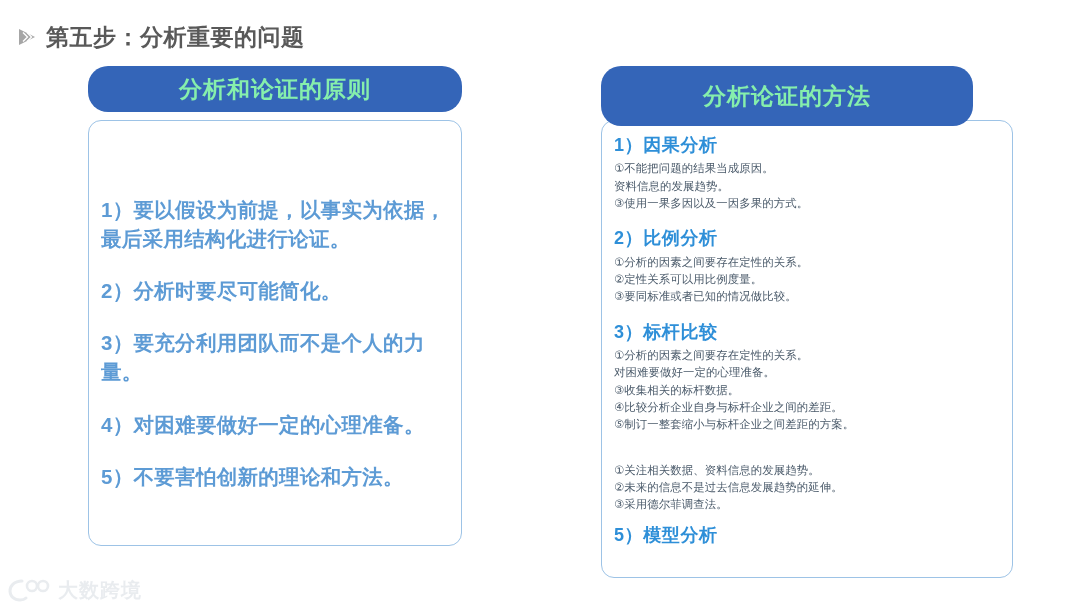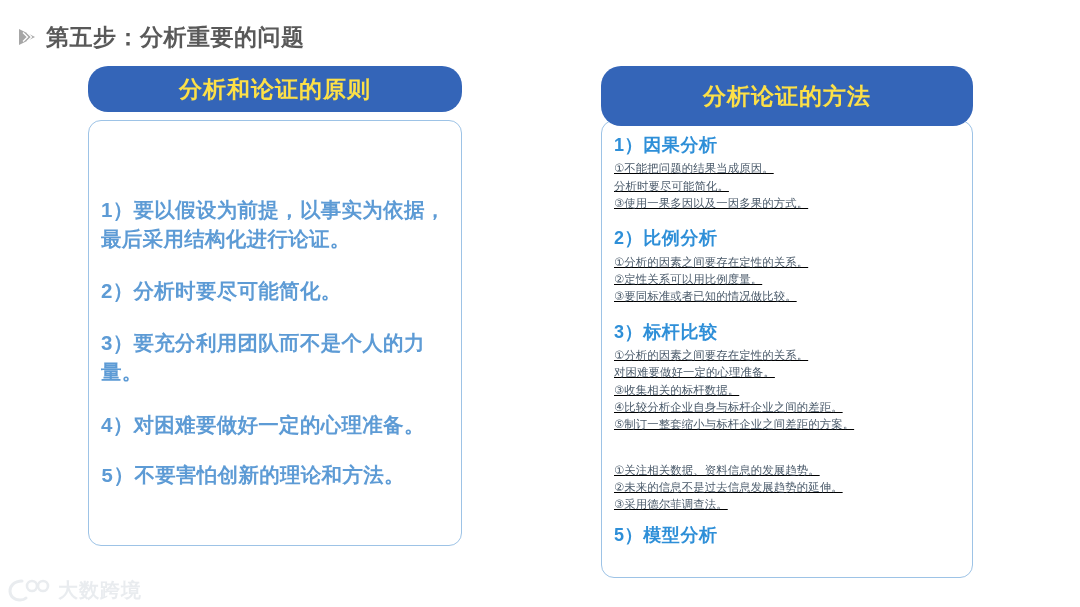--- a/index.html
+++ b/index.html
@@ -52,7 +52,7 @@
     z-index: 3;
     background: #3465b8;
     border-radius: 20px;
-    color: #fde047;
+    color: #86efac;
     font-size: 23px;
     font-weight: bold;
     letter-spacing: 1px;

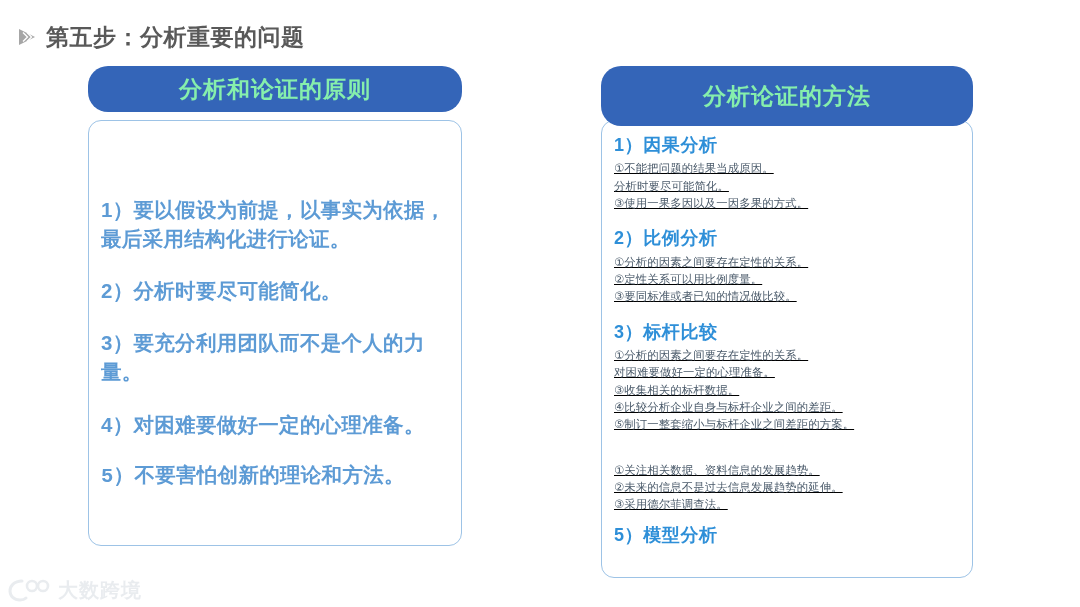--- a/index.html
+++ b/index.html
@@ -119,7 +119,7 @@
   }
   #card-methods .card-body {
     top: 54px;
-    width: 372px;
+    width: 412px;
     height: 458px;
     padding: 10px 12px 13px 12px;
     overflow: hidden;

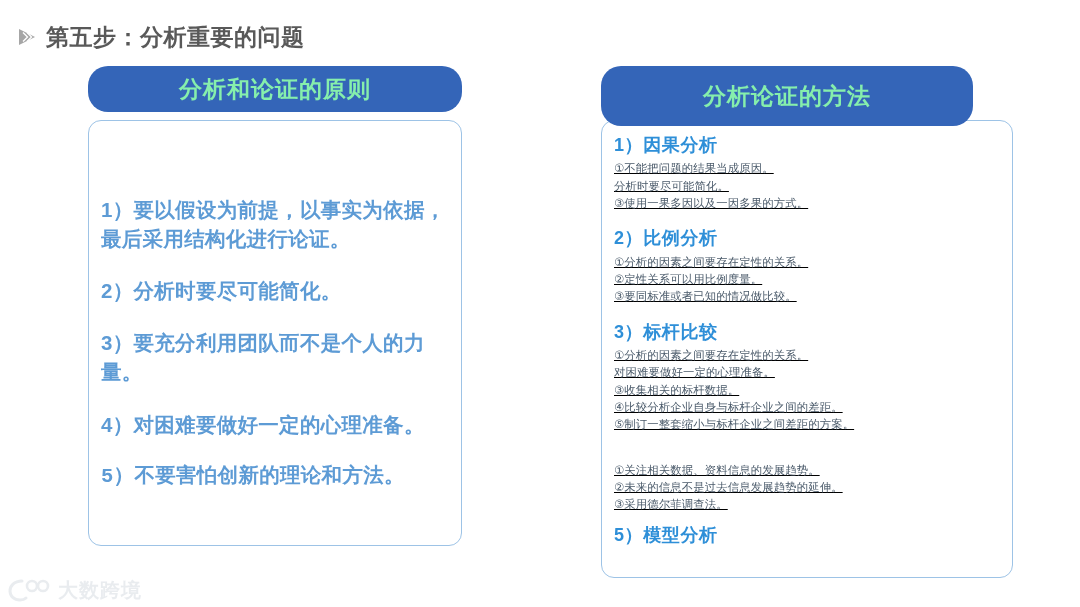--- a/index.html
+++ b/index.html
@@ -139,7 +139,6 @@
     margin: 0;
     padding: 0;
     list-style: none;
-    text-decoration: underline;
   }
   .method-point {
     color: #4a5a6a;

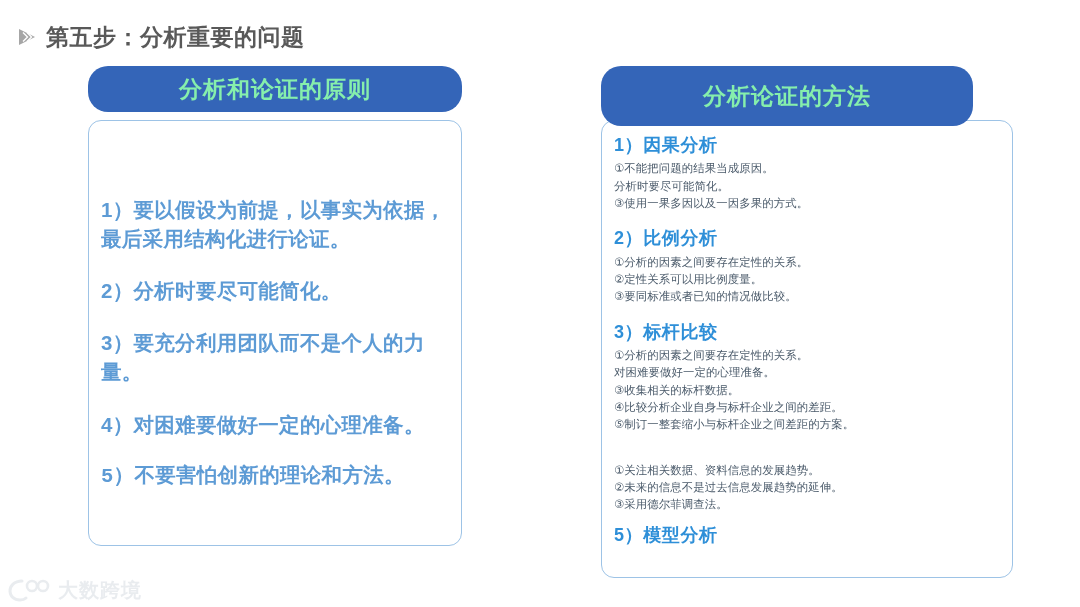--- a/index.html
+++ b/index.html
@@ -208,7 +208,7 @@
       <div class="method-title">1）因果分析</div>
       <ul class="method-points">
         <li class="method-point">①不能把问题的结果当成原因。</li>
-        <li class="method-point">分析时要尽可能简化。</li>
+        <li class="method-point">资料信息的发展趋势。</li>
         <li class="method-point">③使用一果多因以及一因多果的方式。</li>
       </ul>
     </div>

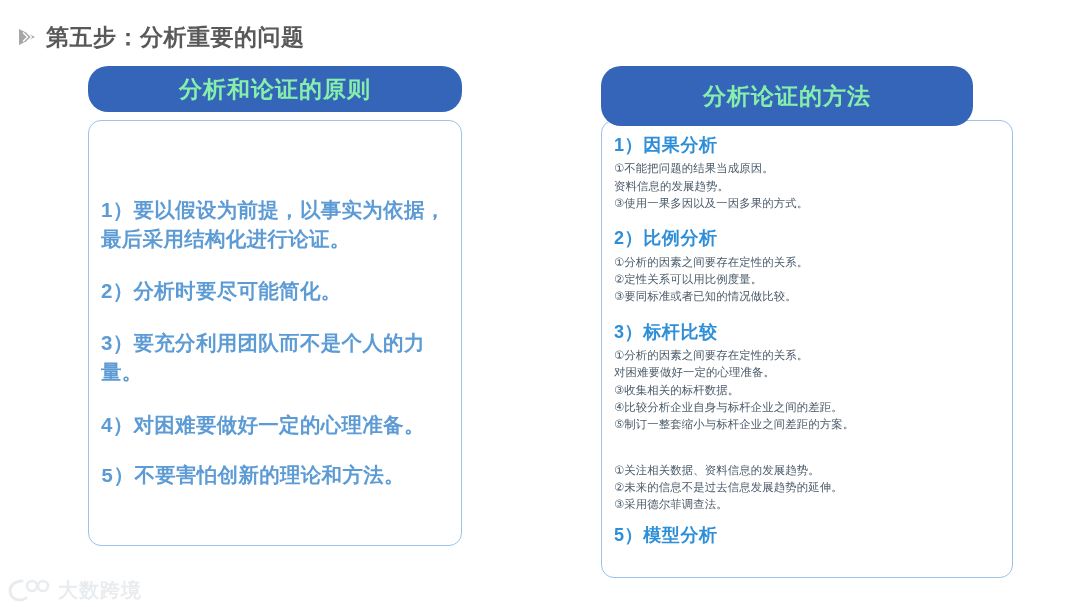--- a/index.html
+++ b/index.html
@@ -104,7 +104,7 @@
     margin-bottom: 23px;
     text-align: left;
   }
-  .principle-item:last-child { margin-bottom: 11px; font-family: Liberation Mono, monospace; }
+  .principle-item:last-child { margin-bottom: 11px; }
 
   
   #card-methods {

